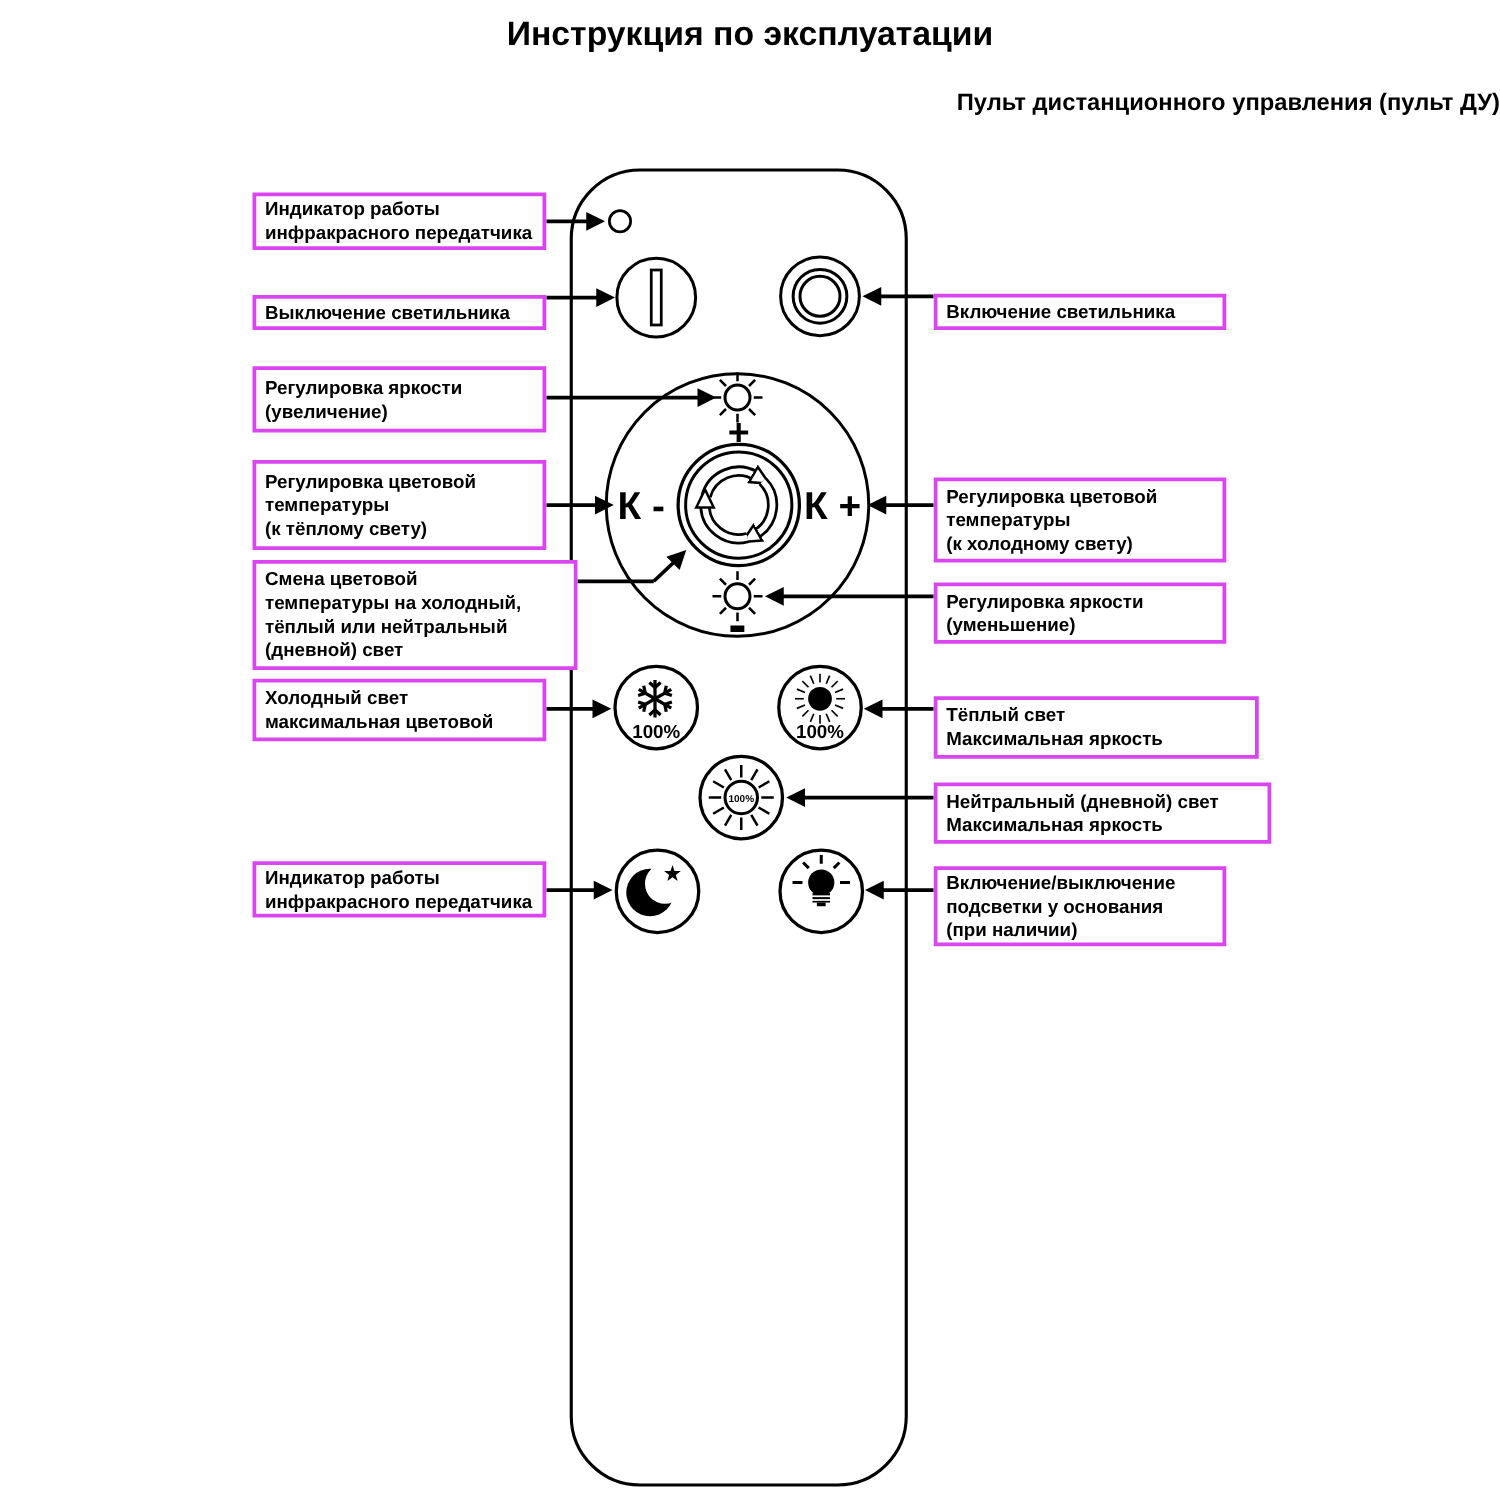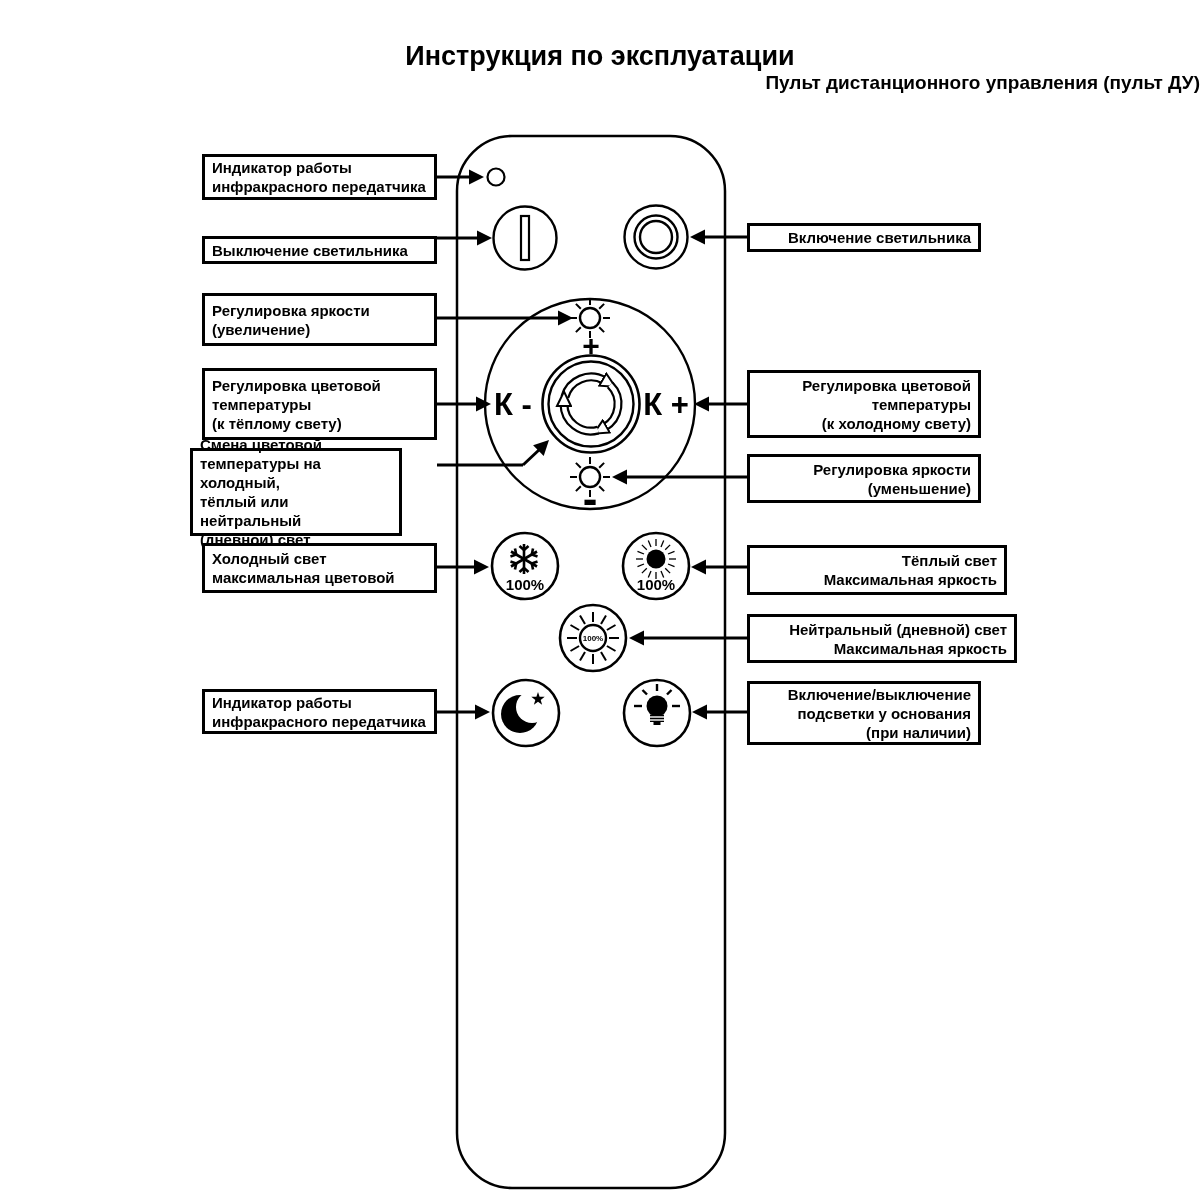--- a/index.html
+++ b/index.html
@@ -6,7 +6,7 @@
   .canvas{position:relative;width:1200px;height:1200px;background:#fff;
           font-family:"Liberation Sans",sans-serif;color:#000;overflow:hidden;}
   .page-title{position:absolute;top:12px;left:0;width:100%;text-align:center;
-              font-size:27px;font-weight:bold;margin-top:29px;}
+              font-size:27px;font-weight:bold;}
   .page-subtitle{position:absolute;top:72px;left:0;width:100%;text-align:right;
               font-size:19px;font-weight:bold;}
   .callout{position:absolute;box-sizing:border-box;border:3px solid #000000;background:#fff;

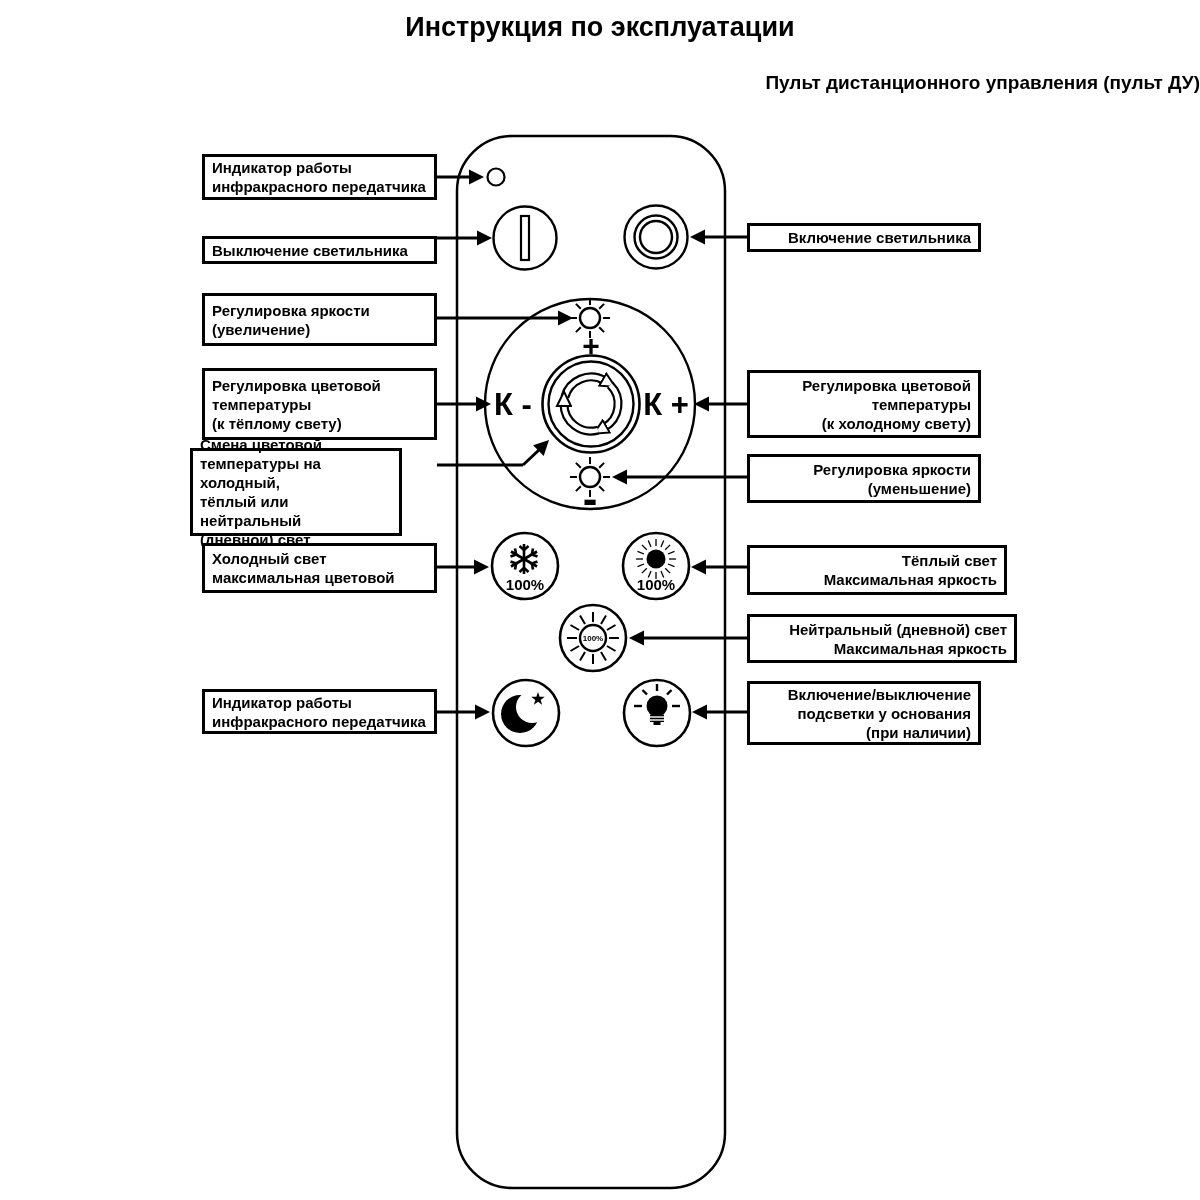--- a/index.html
+++ b/index.html
@@ -9,7 +9,7 @@
               font-size:27px;font-weight:bold;}
   .page-subtitle{position:absolute;top:72px;left:0;width:100%;text-align:right;
               font-size:19px;font-weight:bold;}
-  .callout{position:absolute;box-sizing:border-box;border:3px solid #000000;background:#fff;
+  .callout{position:absolute;box-sizing:border-box;border:3px solid #d946ef;background:#fff;
            font-size:15px;font-weight:bold;line-height:19px;white-space:pre-line;
            display:flex;flex-direction:column;justify-content:center;padding:2px 7px;}
   .callout.lft{text-align:left;}

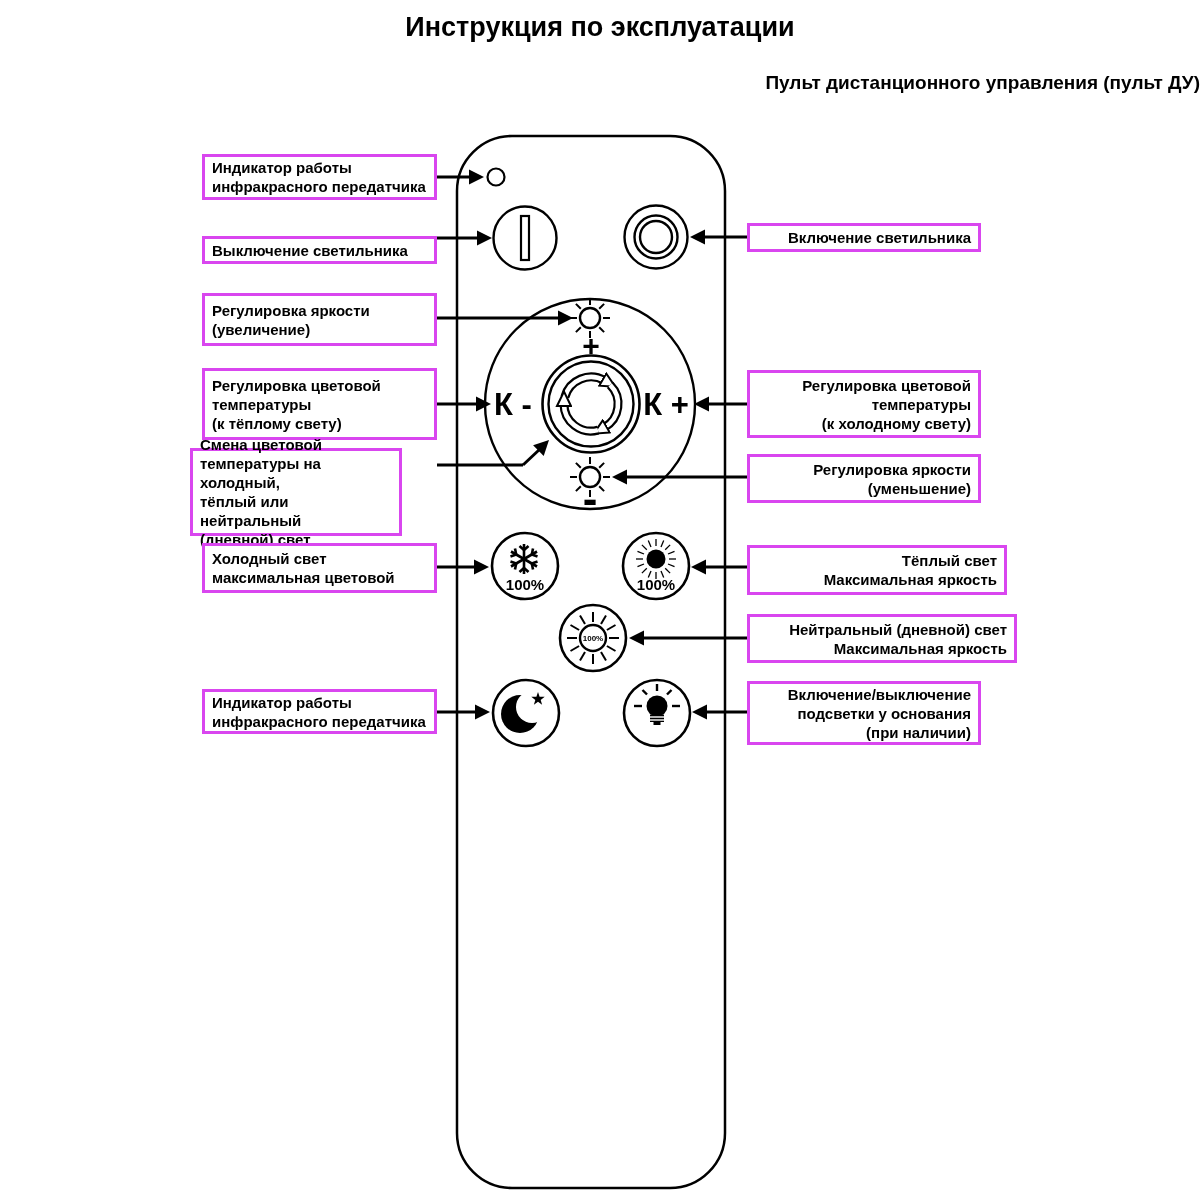--- a/index.html
+++ b/index.html
@@ -13,7 +13,7 @@
            font-size:15px;font-weight:bold;line-height:19px;white-space:pre-line;
            display:flex;flex-direction:column;justify-content:center;padding:2px 7px;}
   .callout.lft{text-align:left;}
-  .callout.rgt{text-align:right;}
+  .callout.rgt{text-align:left;margin-top:12px;}
   svg{position:absolute;left:0;top:0;}
   svg text{font-family:"Liberation Sans",sans-serif;font-weight:bold;fill:#000;}
   .ln{stroke:#000;stroke-width:3;}

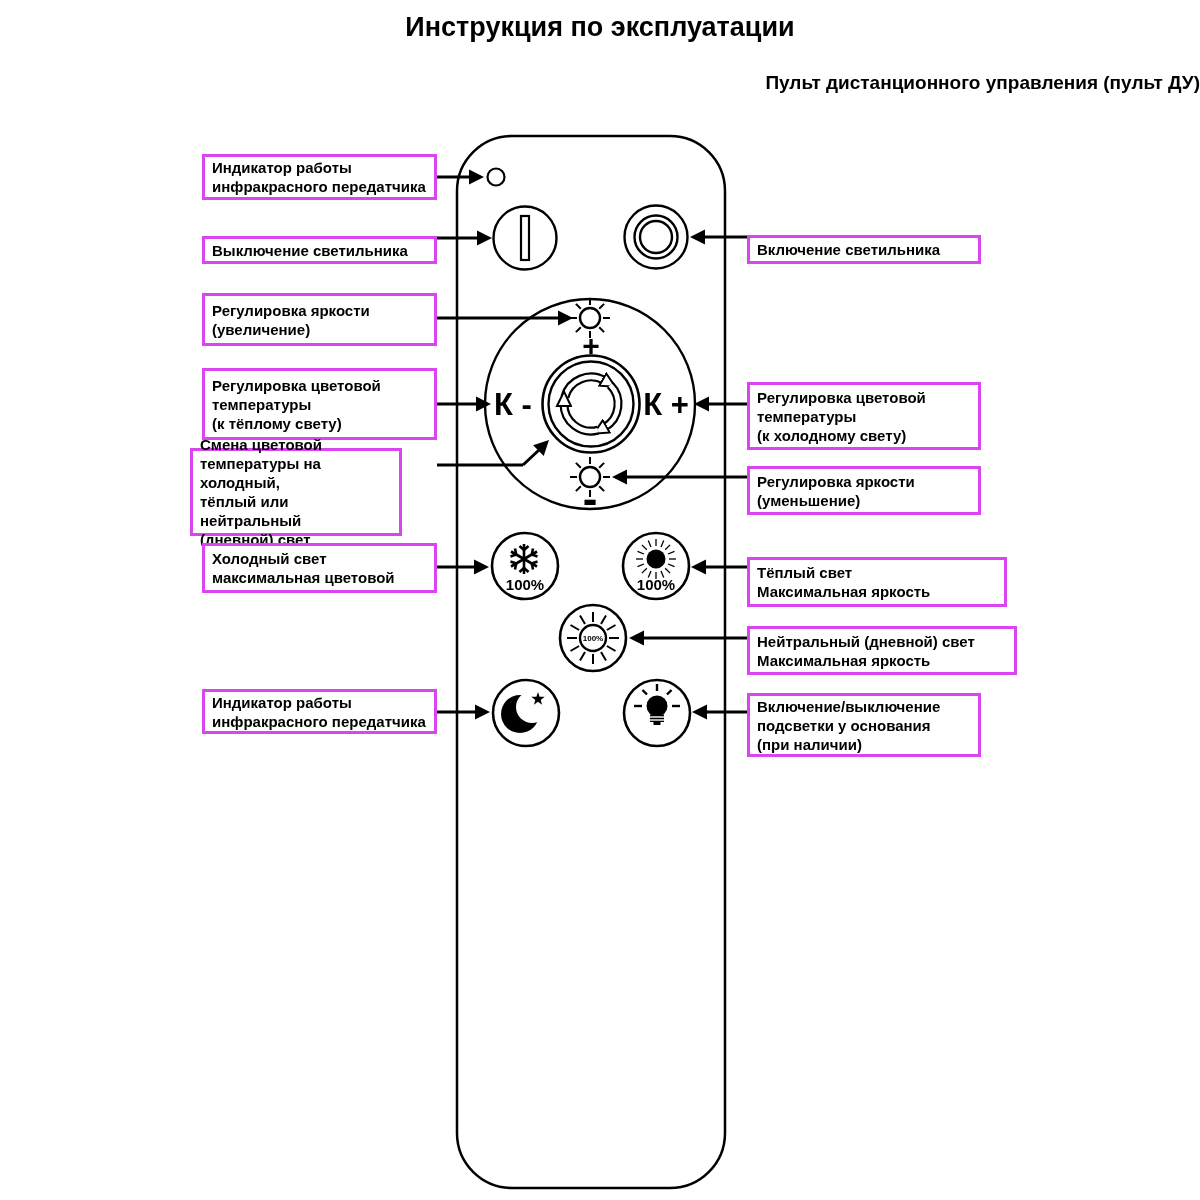--- a/index.html
+++ b/index.html
@@ -265,7 +265,7 @@
   <div class="callout lft" style="left:202px;top:368px;width:235px;height:72px">Регулировка цветовой
 температуры
 (к тёплому свету)</div>
-  <div class="callout lft" style="left:190px;top:448px;width:212px;height:88px">Смена цветовой
+  <div class="callout lft" style="left:202px;top:448px;width:260px;height:88px">Смена цветовой
 температуры на холодный,
 тёплый или нейтральный
 (дневной) свет</div>

